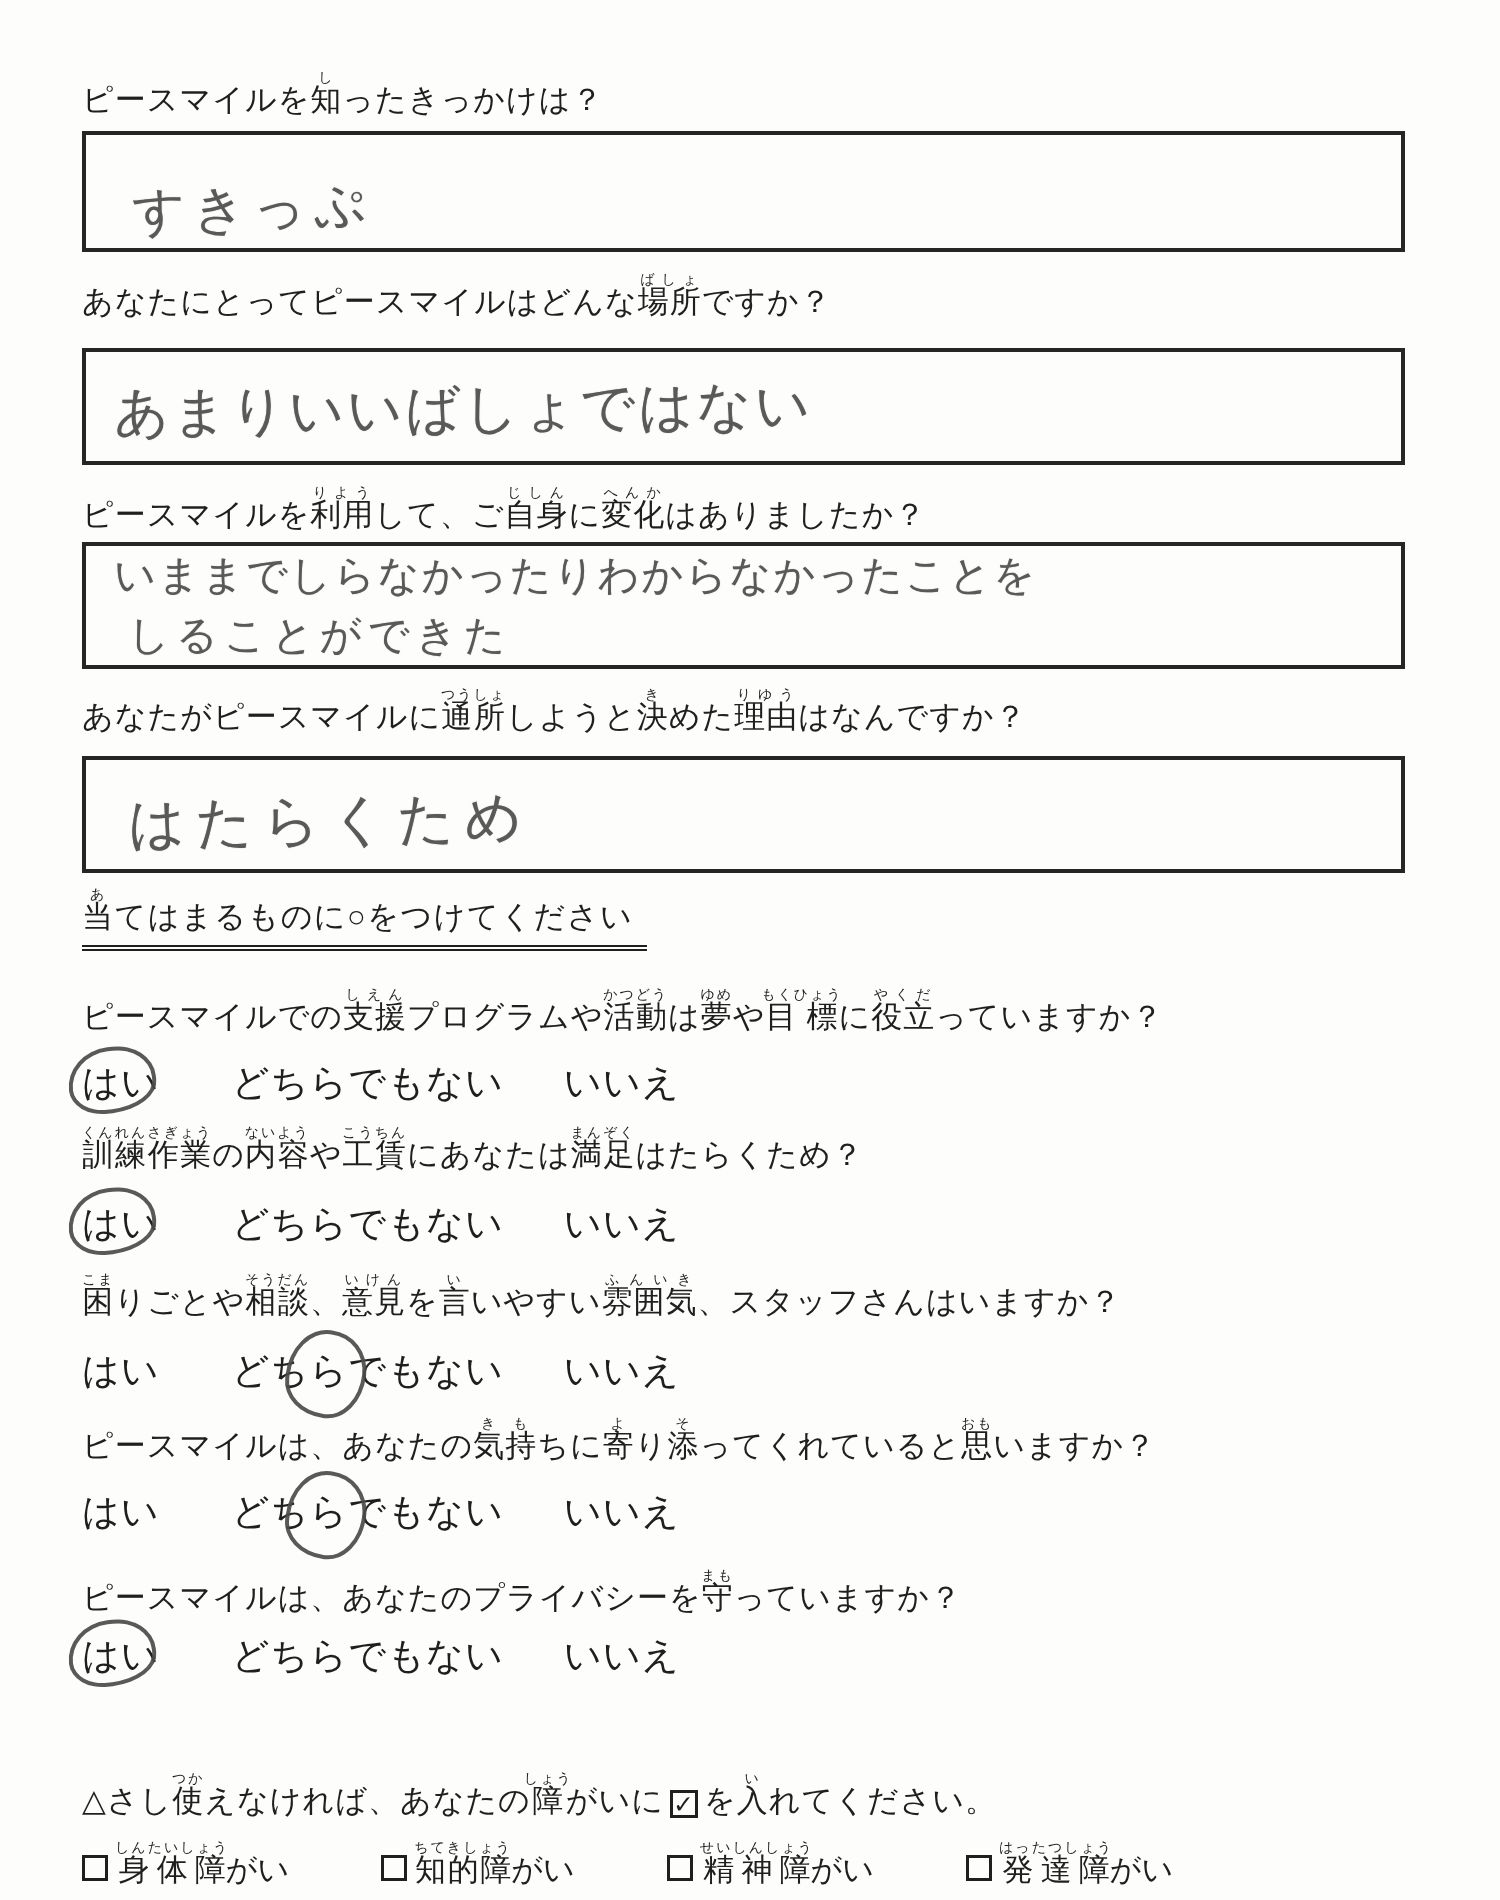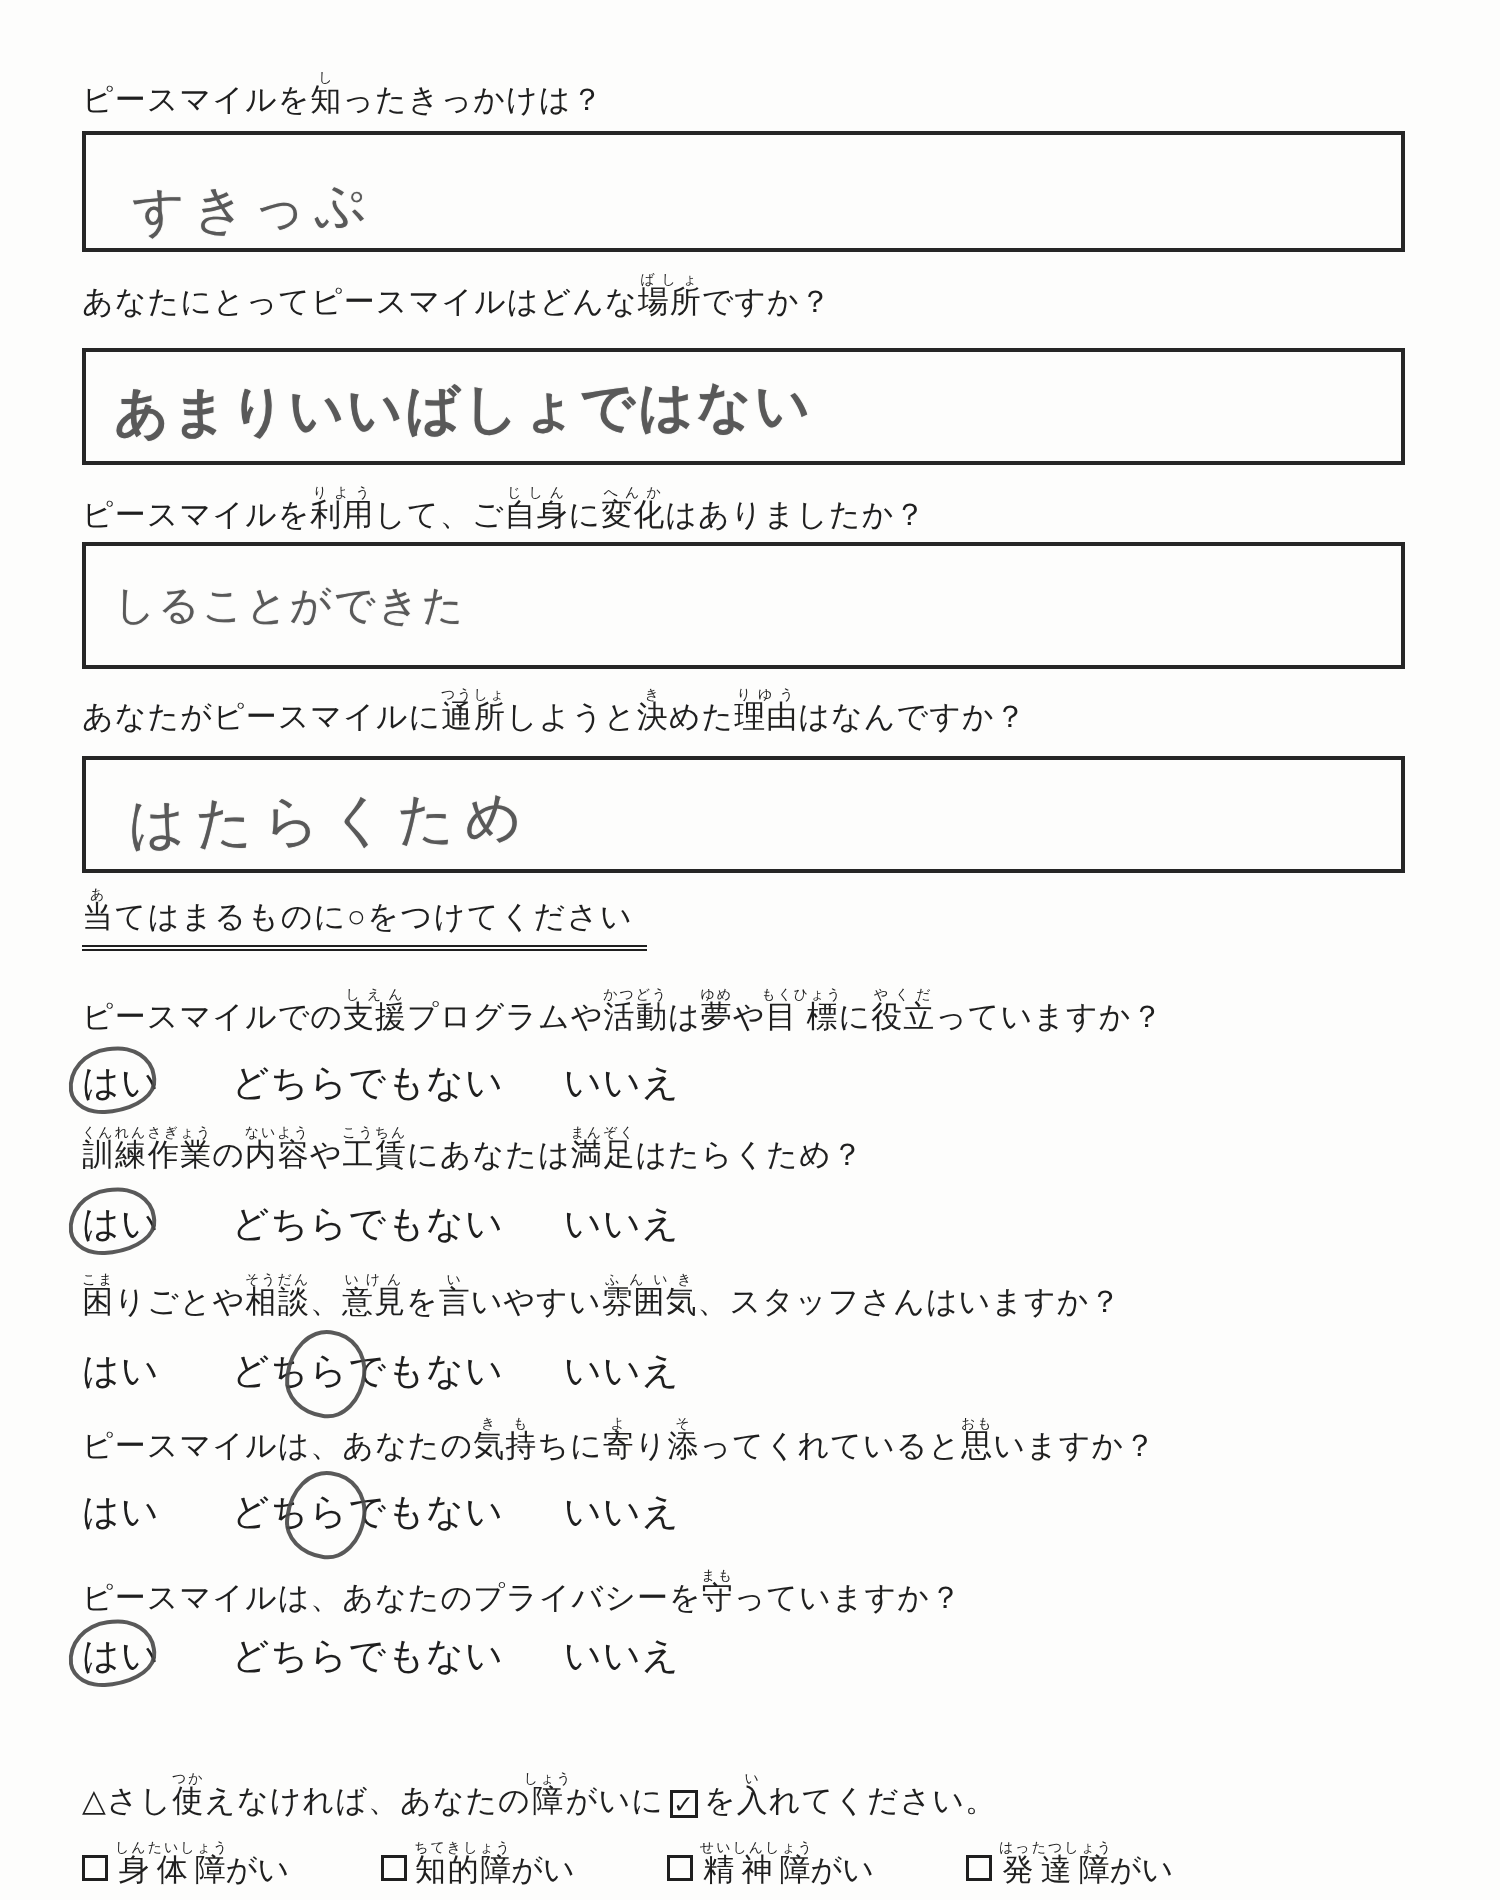--- a/index.html
+++ b/index.html
@@ -53,7 +53,7 @@
   }
   .box-how_found{margin-top:4px;height:121px;}
   .box-how_found .hw{font-size:52px;letter-spacing:7px;transform:rotate(-2deg);padding-left:18px;}
-  .box-what_place{margin-top:20px;height:117px;font-weight:bold;}
+  .box-what_place{margin-top:20px;height:117px;}
   .box-what_place .hw{font-size:54px;letter-spacing:3px;transform:rotate(-0.6deg);}
   .box-personal_change{margin-top:0;height:127px;}
   .box-personal_change .hw{font-size:41px;letter-spacing:2px;line-height:1.45;}

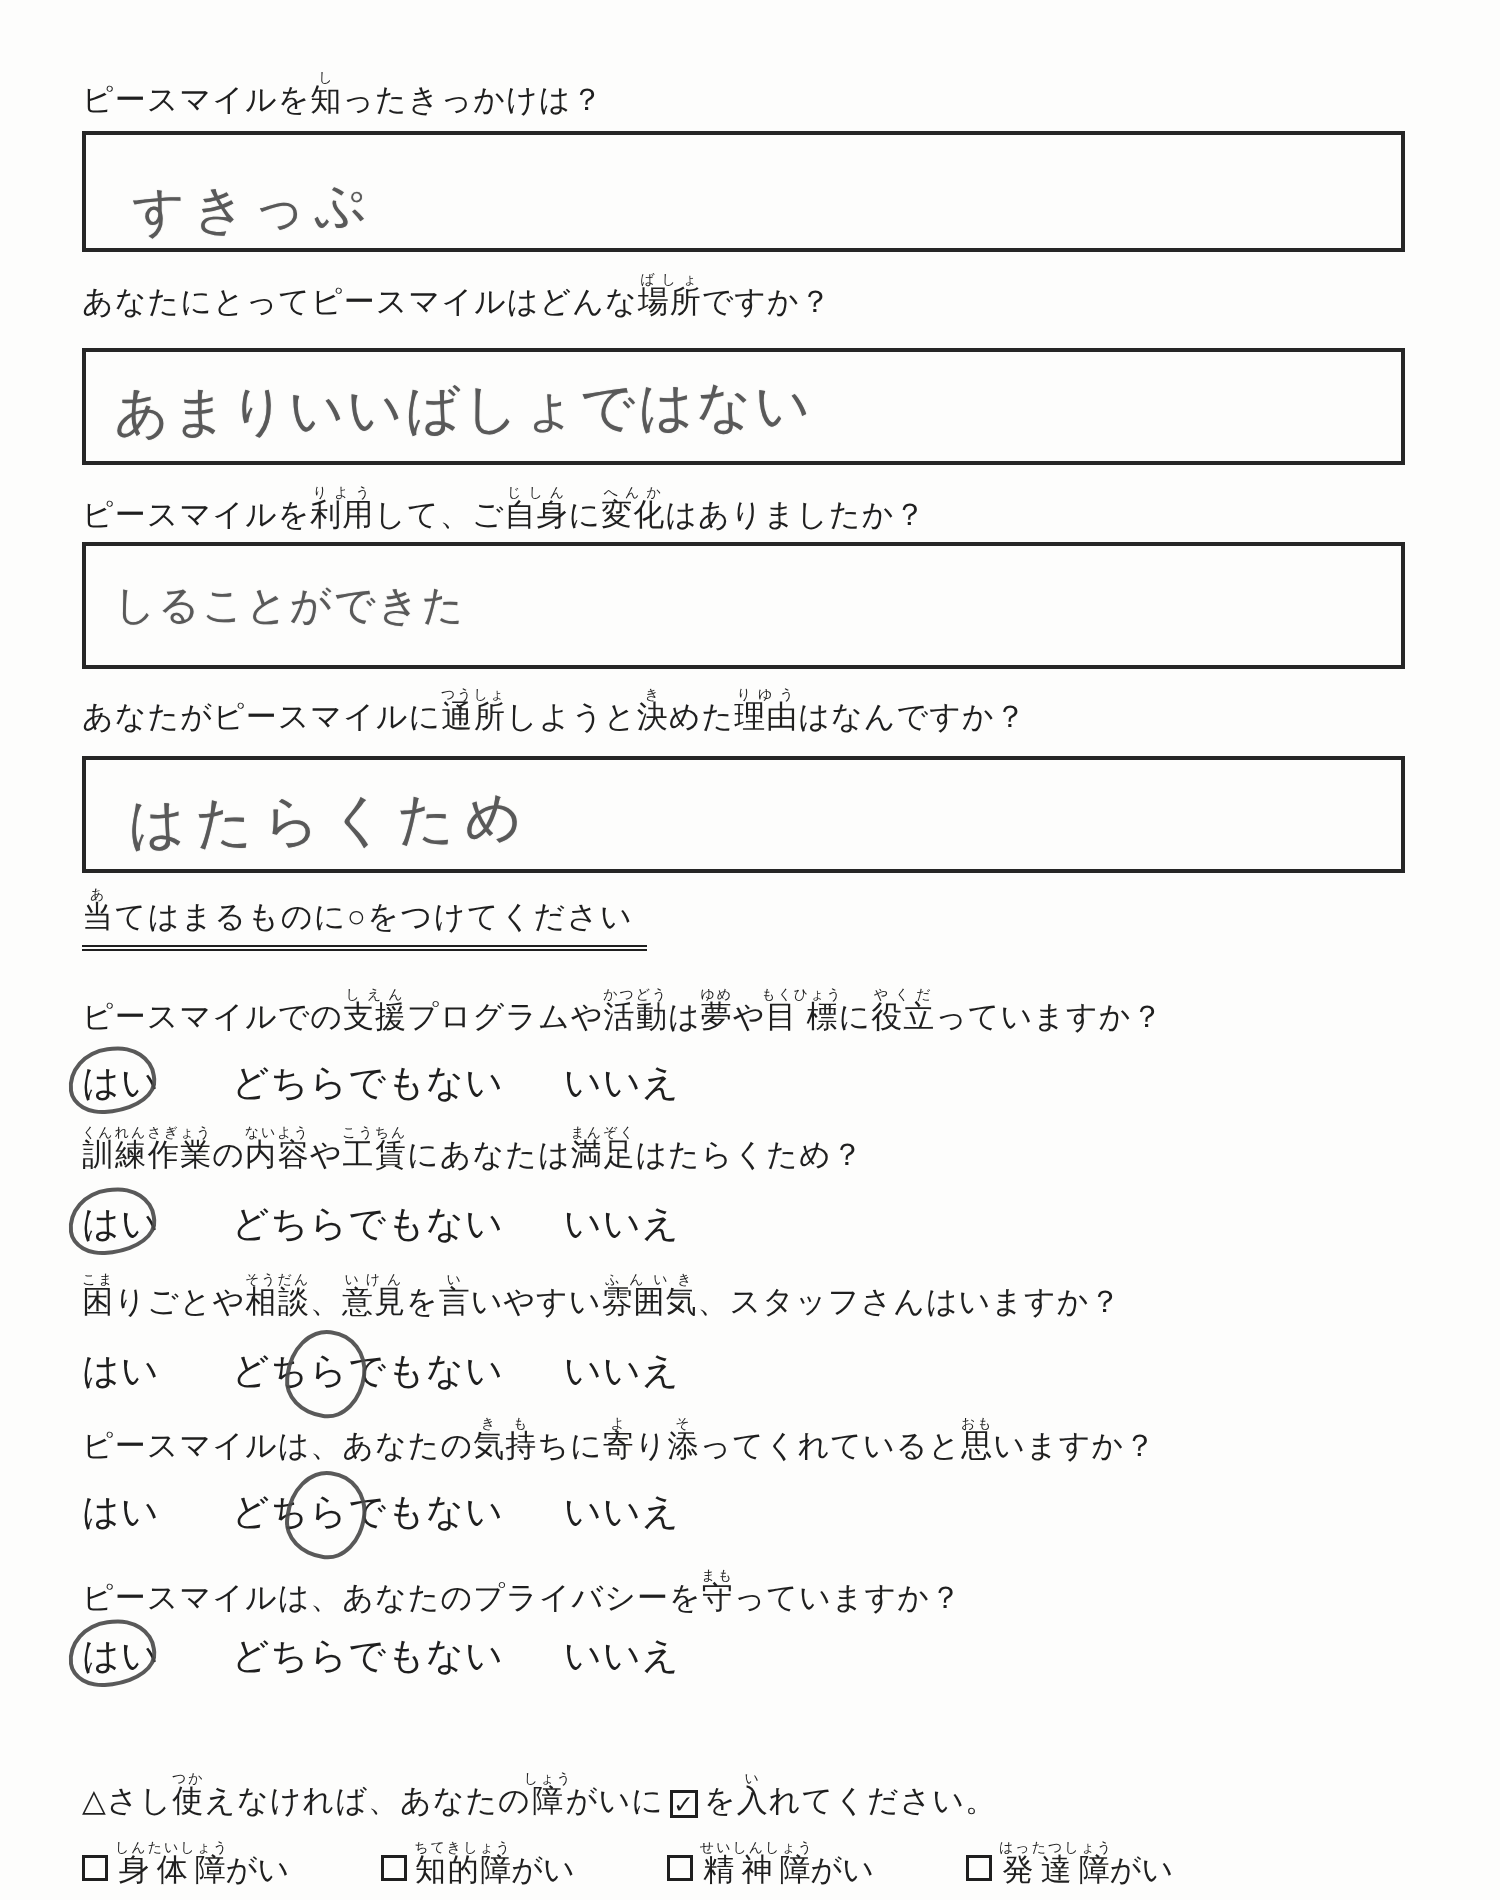--- a/index.html
+++ b/index.html
@@ -165,6 +165,7 @@
     </div>
     <div class="q-line blk-personal_change"><span>ピースマイルを</span><ruby>利用<rt>りよう</rt></ruby><span>して、ご</span><ruby>自身<rt>じしん</rt></ruby><span>に</span><ruby>変化<rt>へんか</rt></ruby><span>はありましたか？</span></div>
     <div class="answer-box box-personal_change">
+      <div class="hw">いままでしらなかったりわからなかったことを</div>
       <div class="hw">しることができた</div>
     </div>
     <div class="q-line blk-reason_attend"><span>あなたがピースマイルに</span><ruby>通所<rt>つうしょ</rt></ruby><span>しようと</span><ruby>決<rt>き</rt></ruby><span>めた</span><ruby>理由<rt>りゆう</rt></ruby><span>はなんですか？</span></div>

